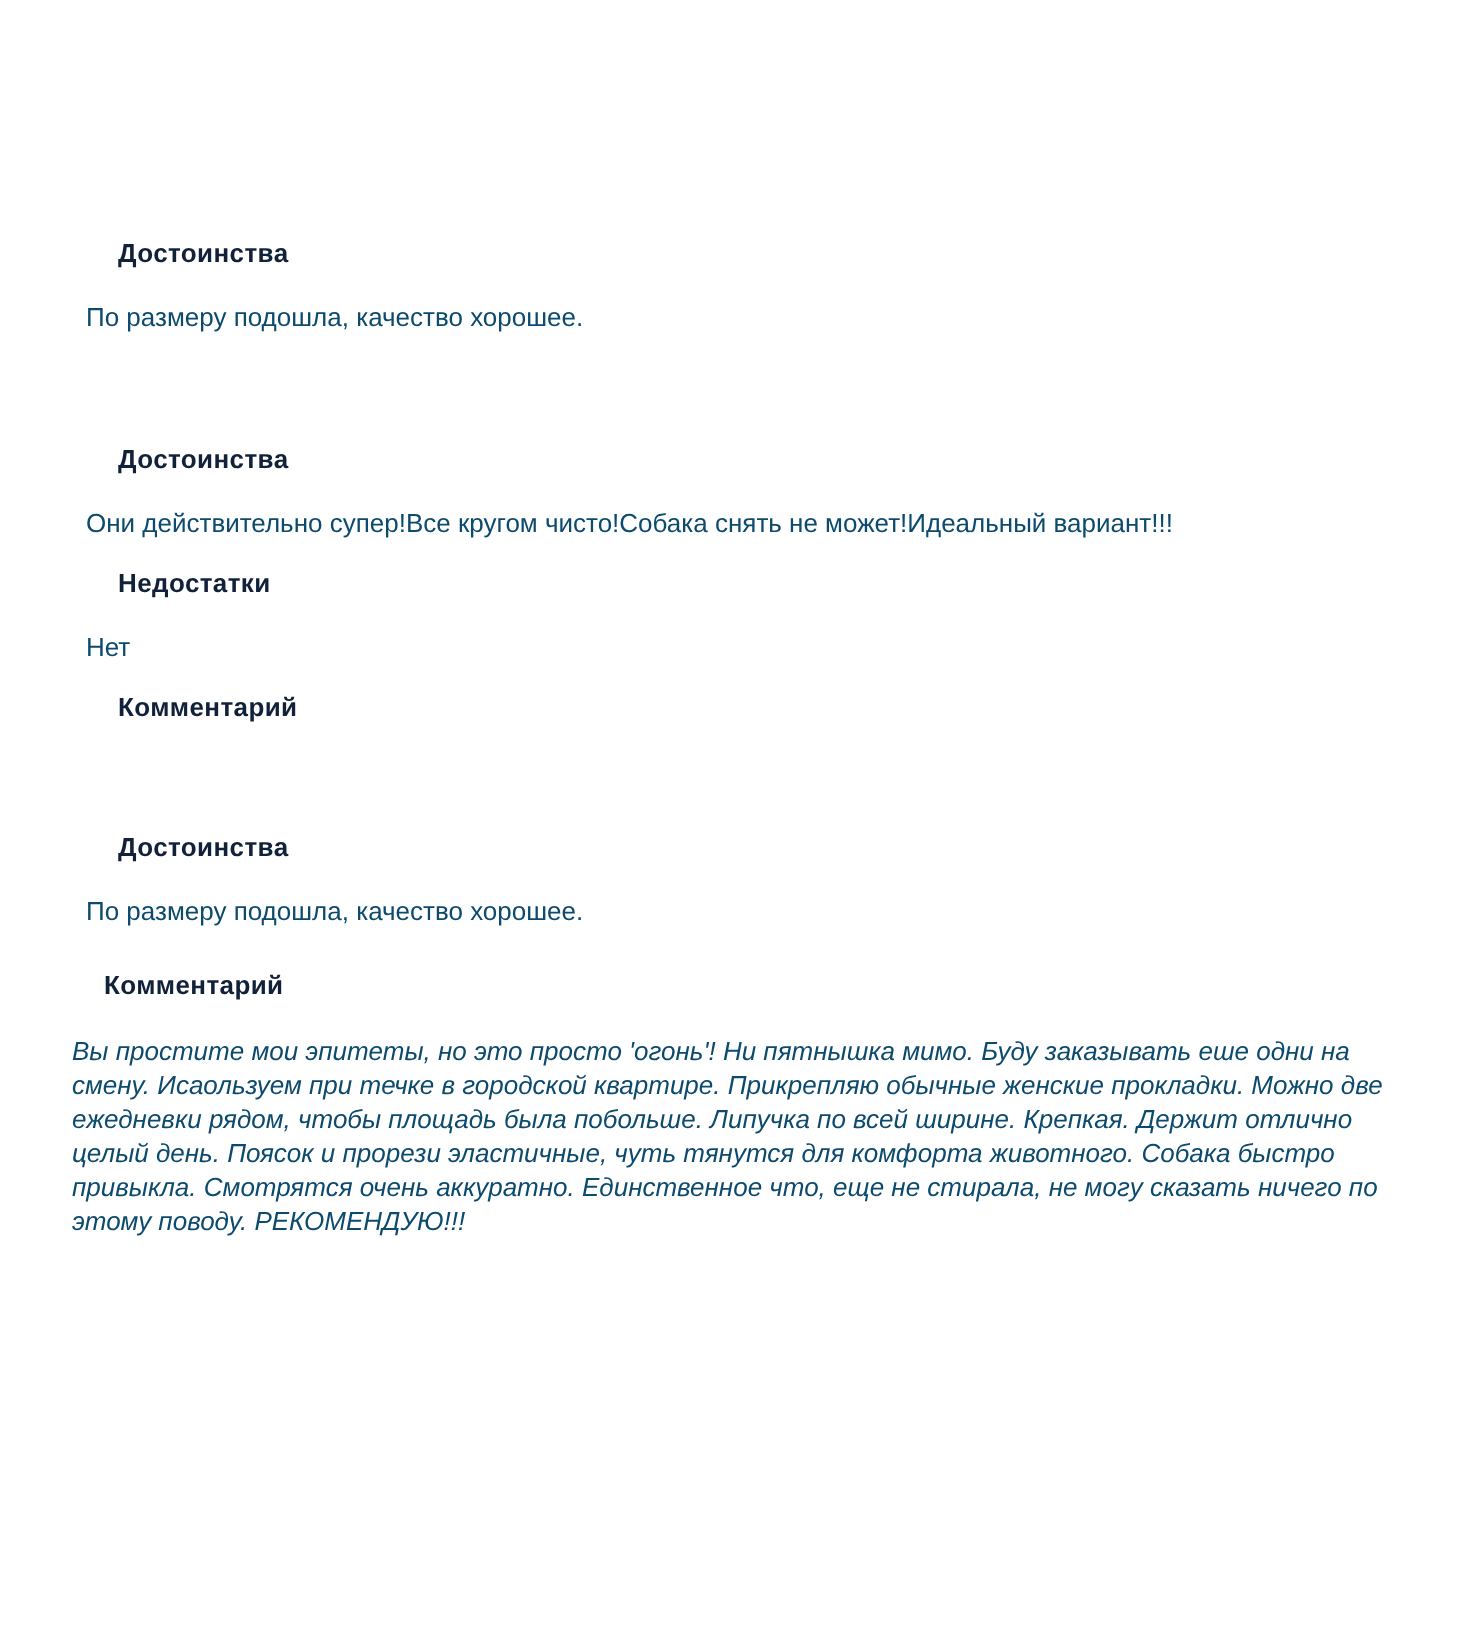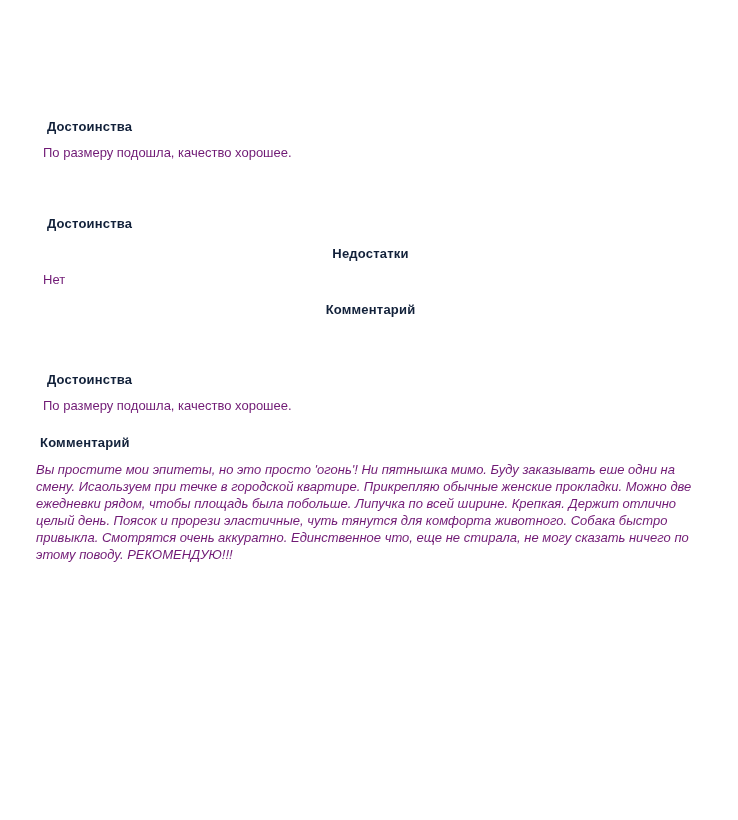--- a/index.html
+++ b/index.html
@@ -34,7 +34,7 @@
     line-height: 16px;
     letter-spacing: 0.2px;
     color: #12213a;
-    margin: 4px;
+    margin: 16px;
   }
   .sec-text {
     font-size: 13px;

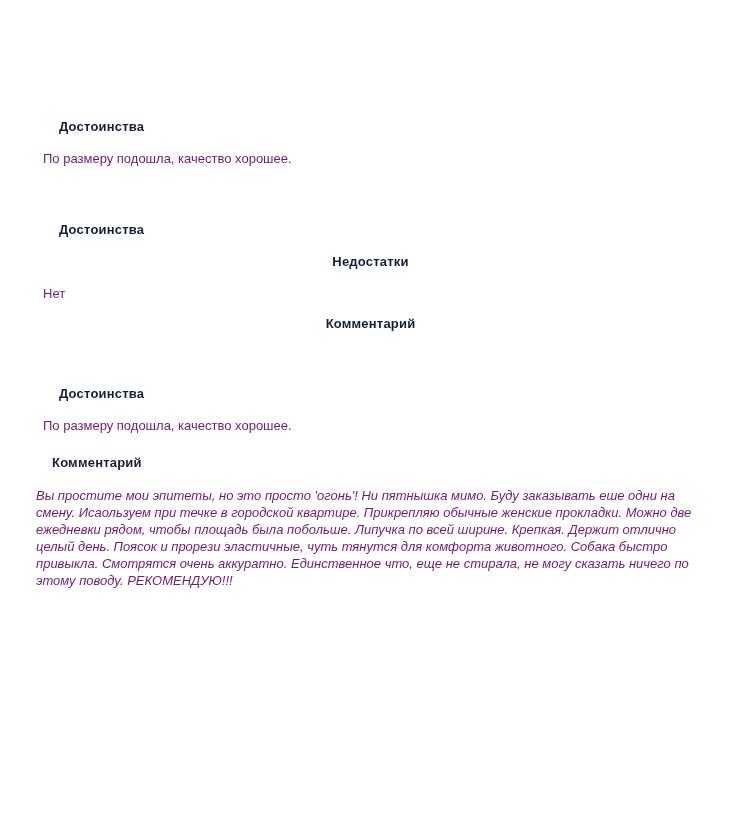--- a/index.html
+++ b/index.html
@@ -39,7 +39,7 @@
   .sec-text {
     font-size: 13px;
     line-height: 16px;
-    color: #701a75;
+    color: #0c4a6e;
     margin: 0;
   }
   .label-gap { margin-top: 10px; }      

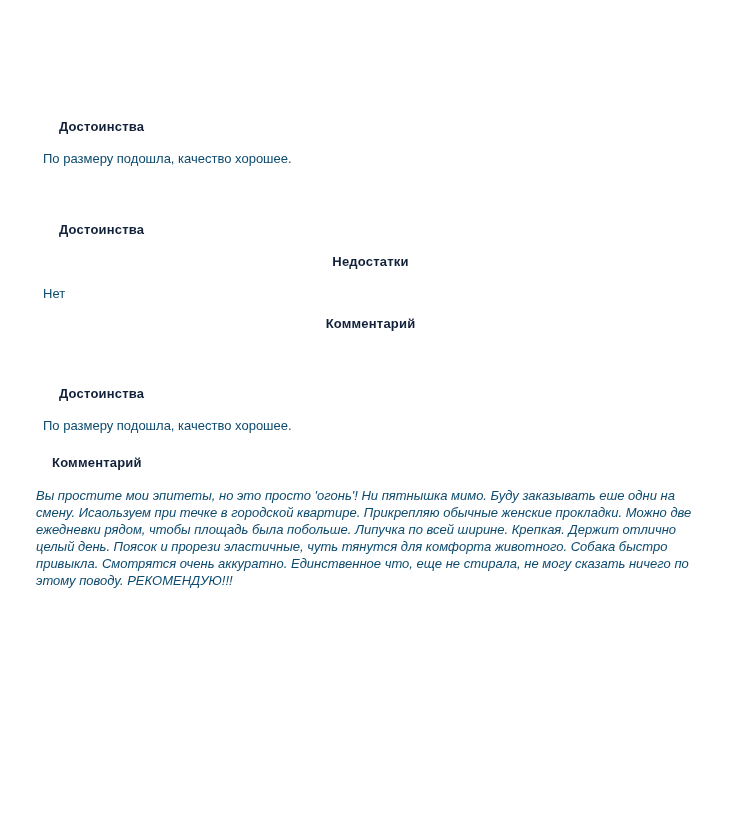--- a/index.html
+++ b/index.html
@@ -71,6 +71,7 @@
   <div class="review" id="review-2">
     <div>
       <p class="sec-label">Достоинства</p>
+      <p class="sec-text label-gap">Они действительно супер!Все кругом чисто!Собака снять не может!Идеальный вариант!!!</p>
     </div>
     <div>
       <p class="sec-label next-label">Недостатки</p>

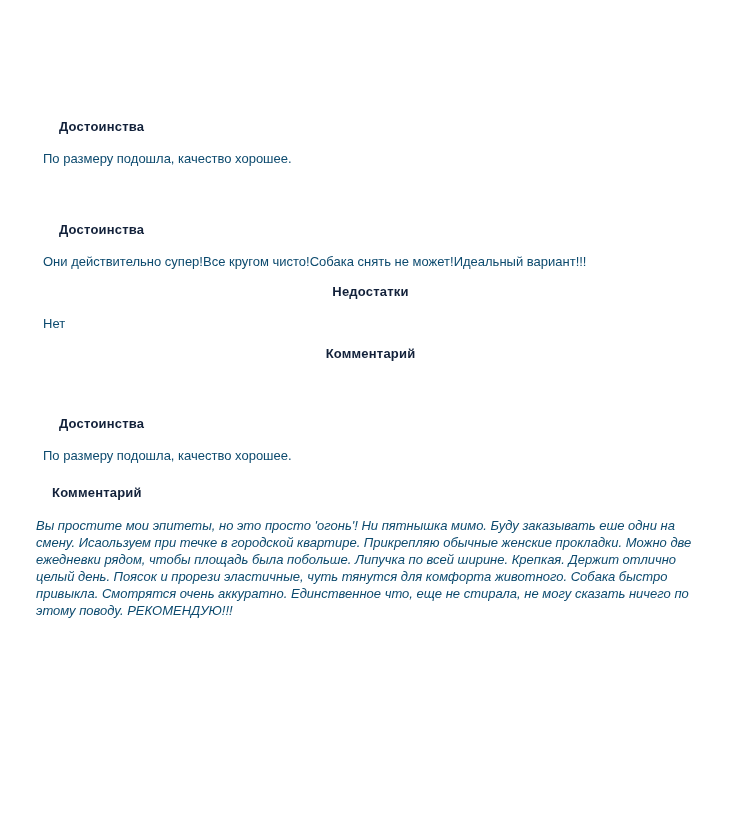--- a/index.html
+++ b/index.html
@@ -43,7 +43,7 @@
     margin: 0;
   }
   .label-gap { margin-top: 10px; }      
-  .next-label { margin-top: 14px; text-align: center; }     
+  .next-label { margin-top: 14px; }     
 
   #review-1 { margin-top: 119px; }
   #review-2 { margin-top: 55px; }

